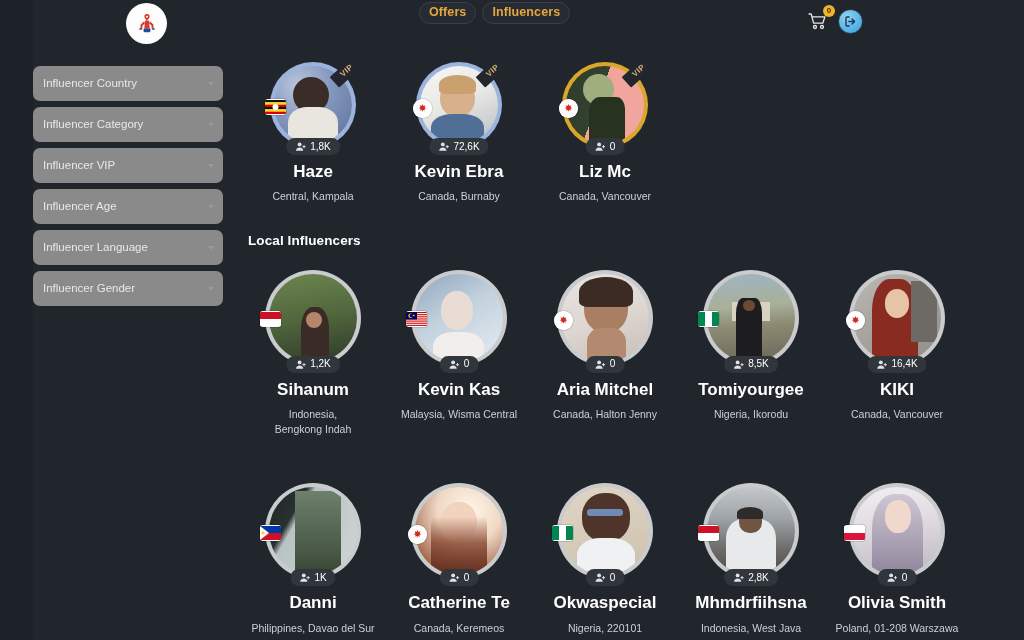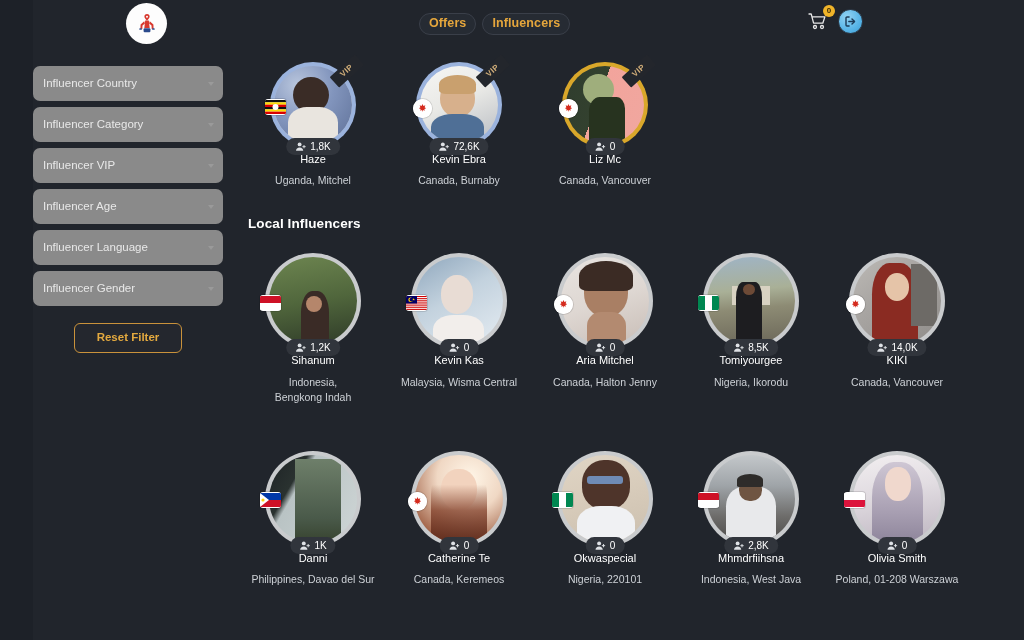--- a/index.html
+++ b/index.html
@@ -32,7 +32,7 @@
   .logo svg { display:block; }
 
   .tabs {
-    position: absolute; left: 419px; top: 13px;
+    position: absolute; left: 419px; top: 2px;
     display: flex; gap: 6px; align-items: center; justify-content: flex-end;
   }
   .tab {

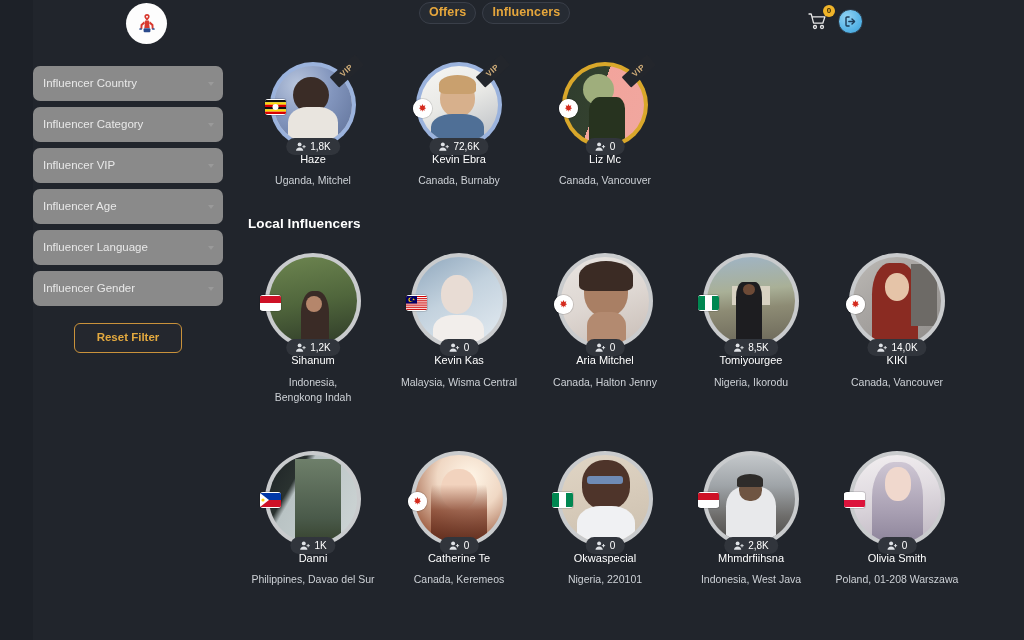--- a/index.html
+++ b/index.html
@@ -205,9 +205,9 @@
 
   .card-name {
     color: #ffffff;
-    font-size: 11px;
-    font-weight: 400;
-    margin-top: 5px;
+    font-size: 17px;
+    font-weight: 700;
+    margin-top: 14px;
     text-align: center;
     line-height: 1.2;
   }

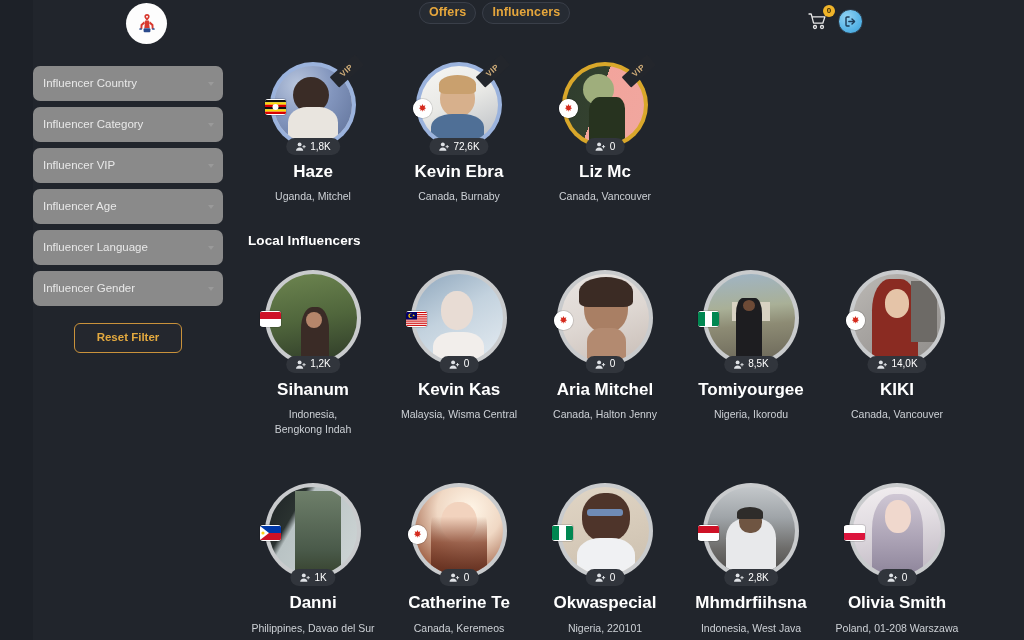--- a/index.html
+++ b/index.html
@@ -343,7 +343,7 @@
         </div>
       </div>
       <div class="card-name">Haze</div>
-      <div class="card-loc">Uganda, Mitchel</div>
+      <div class="card-loc">Central, Kampala</div>
     </div>
 
     <div class="card">

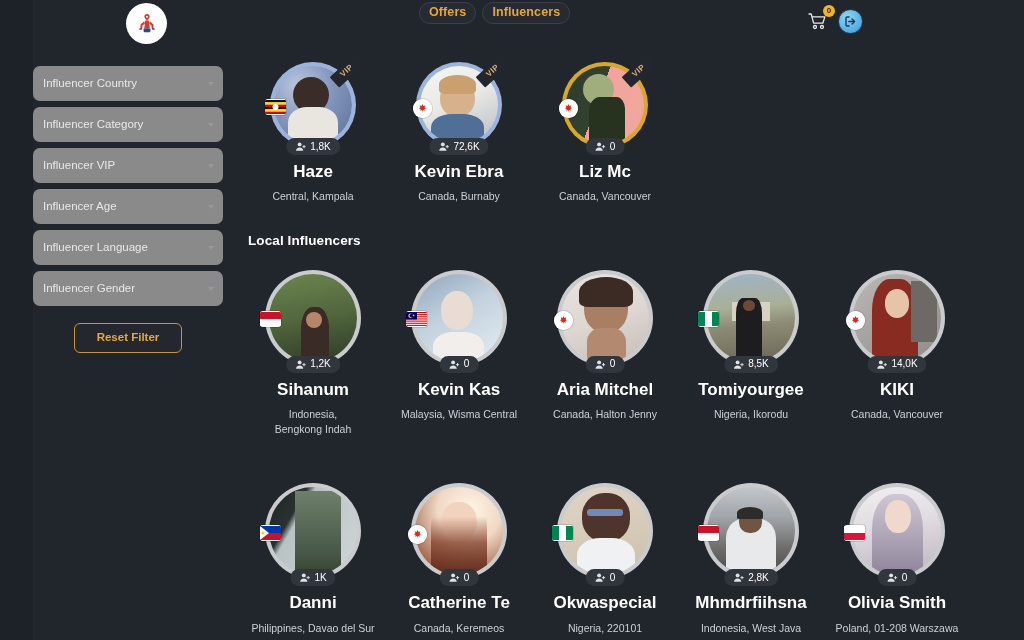--- a/index.html
+++ b/index.html
@@ -298,9 +298,6 @@
     <span class="chev"></span>
   </div>
 
-  <div class="reset-wrap">
-    <button class="reset-btn">Reset Filter</button>
-  </div>
 </div>
 
 <div class="main">

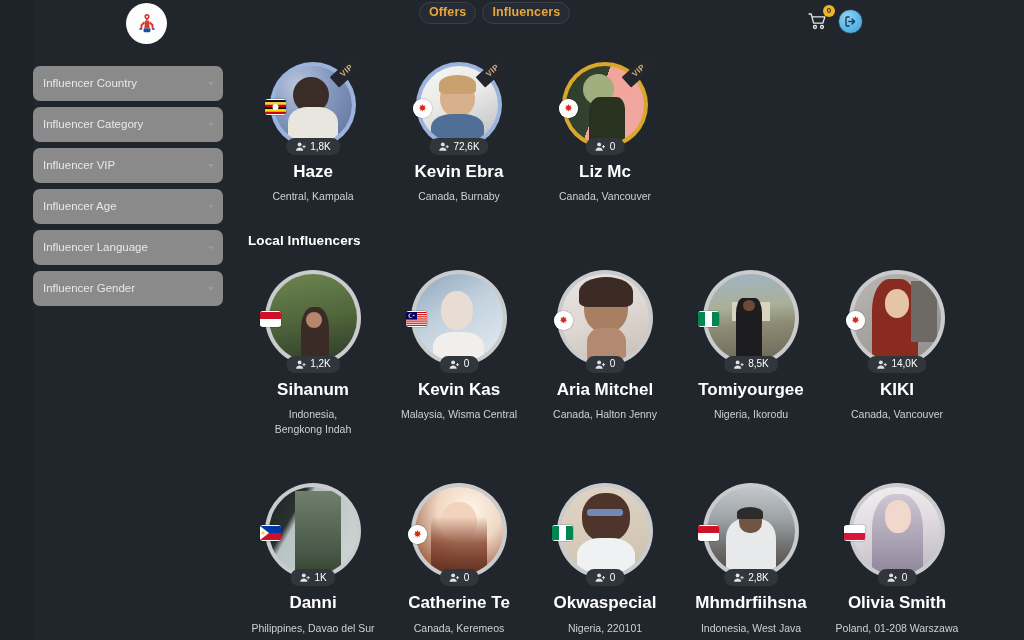--- a/index.html
+++ b/index.html
@@ -562,7 +562,7 @@
             <path d="M1 12.4c0-2.6 2-4.2 4.6-4.2s4.6 1.6 4.6 4.2z" fill="#dfe2e6"></path>
             <path d="M11.2 5.6v3.2M9.6 7.2h3.2" stroke="#dfe2e6" stroke-width="1.2" stroke-linecap="round"></path>
           </svg>
-          <span class="cnt">14,0K</span>
+          <span class="cnt">16,4K</span>
         </div>
       </div>
       <div class="card-name">KIKI</div>

